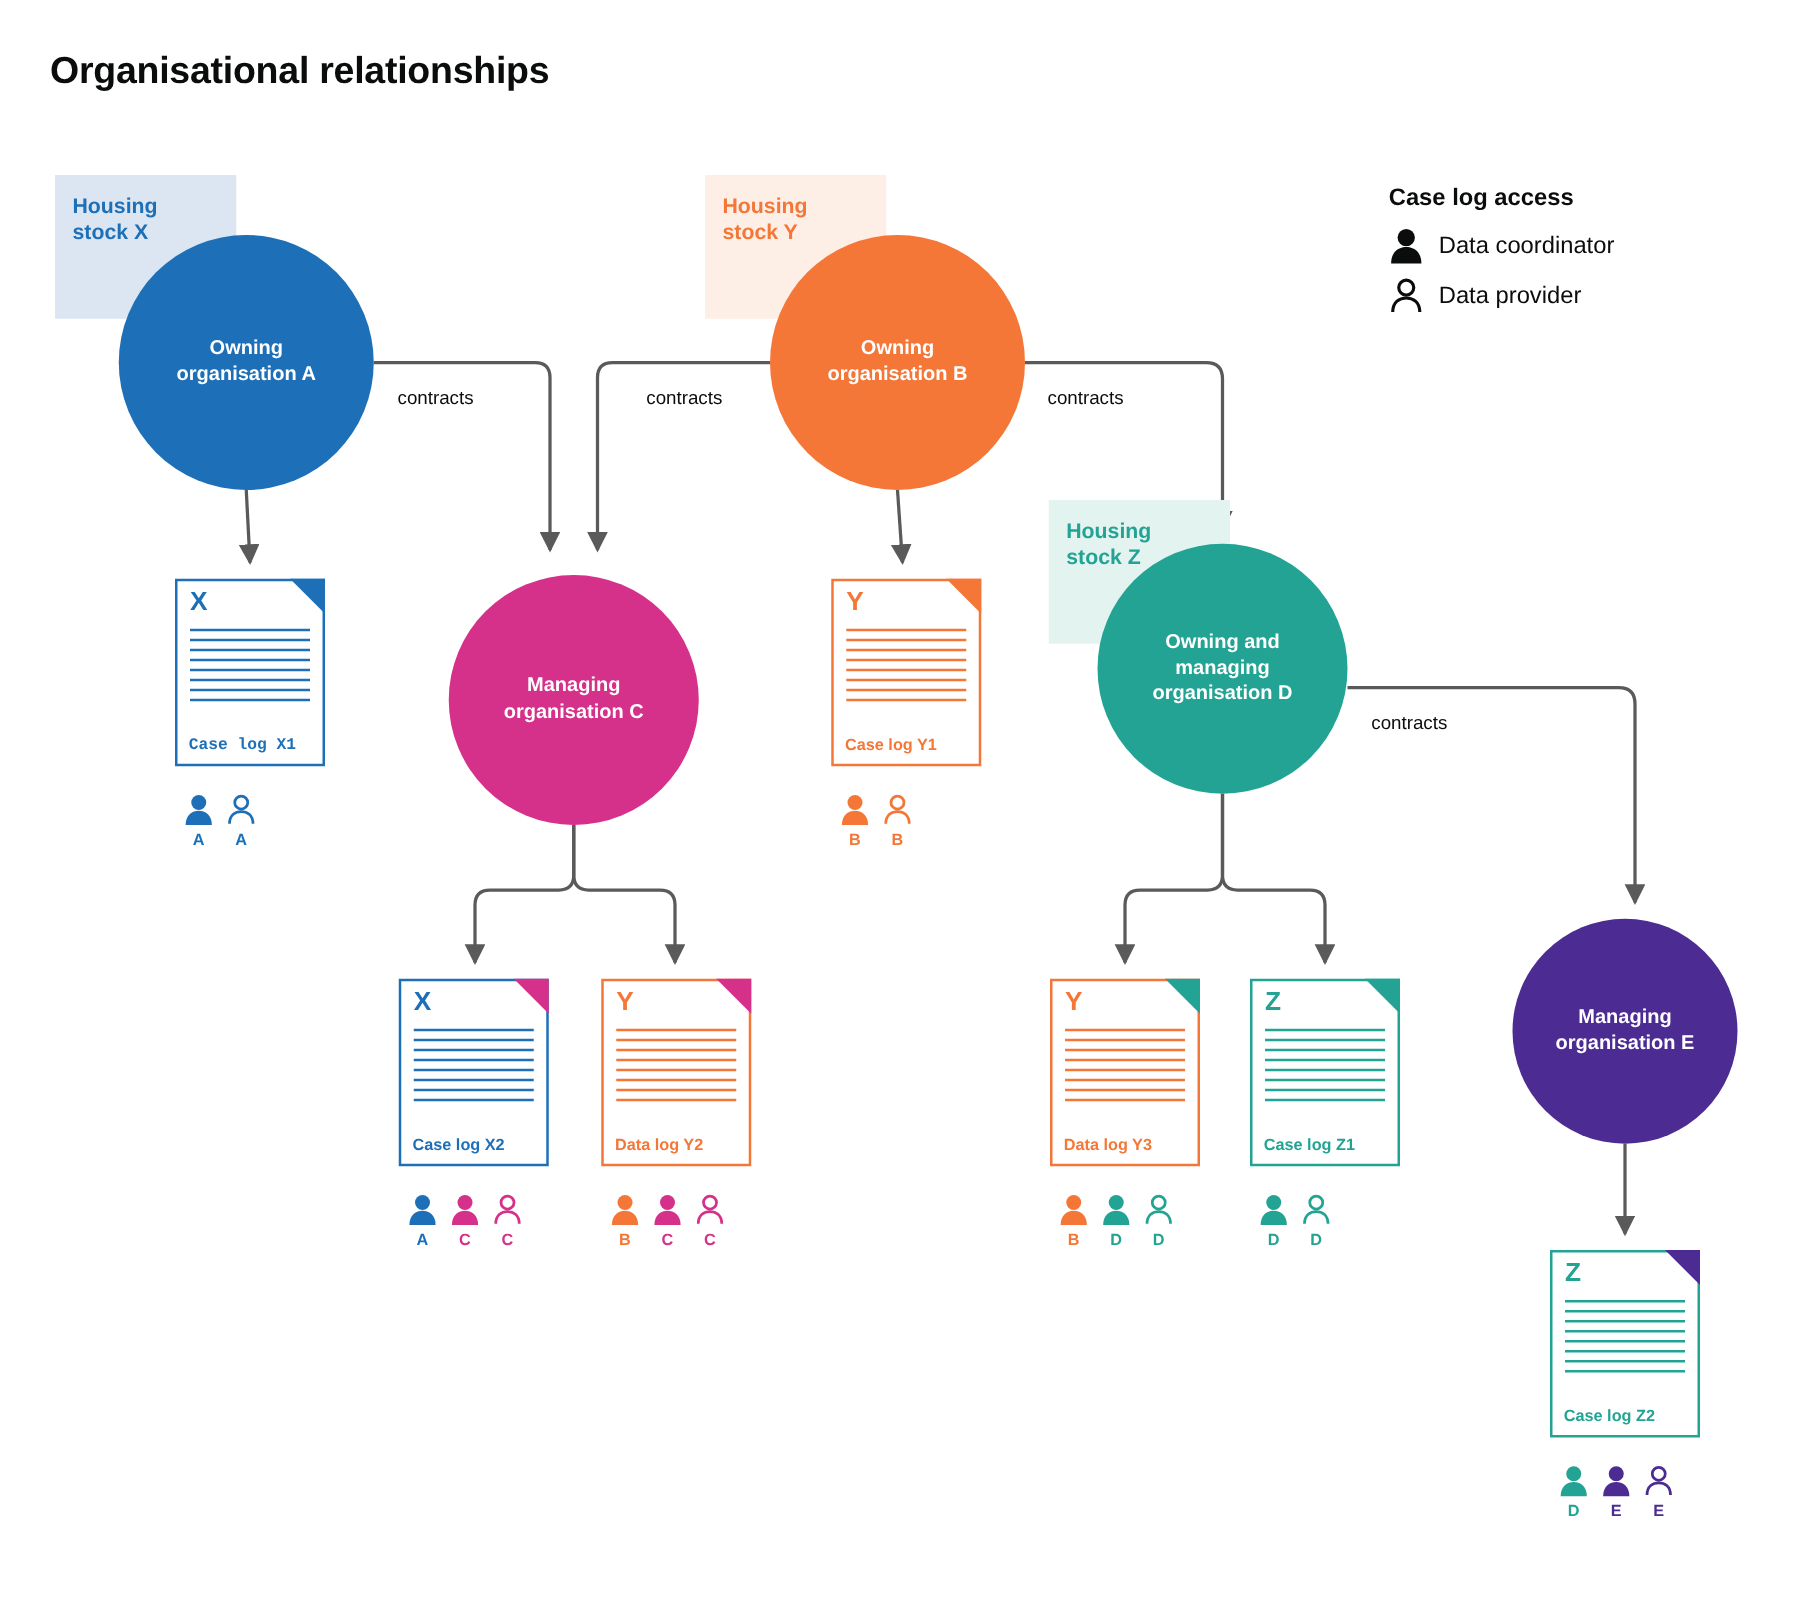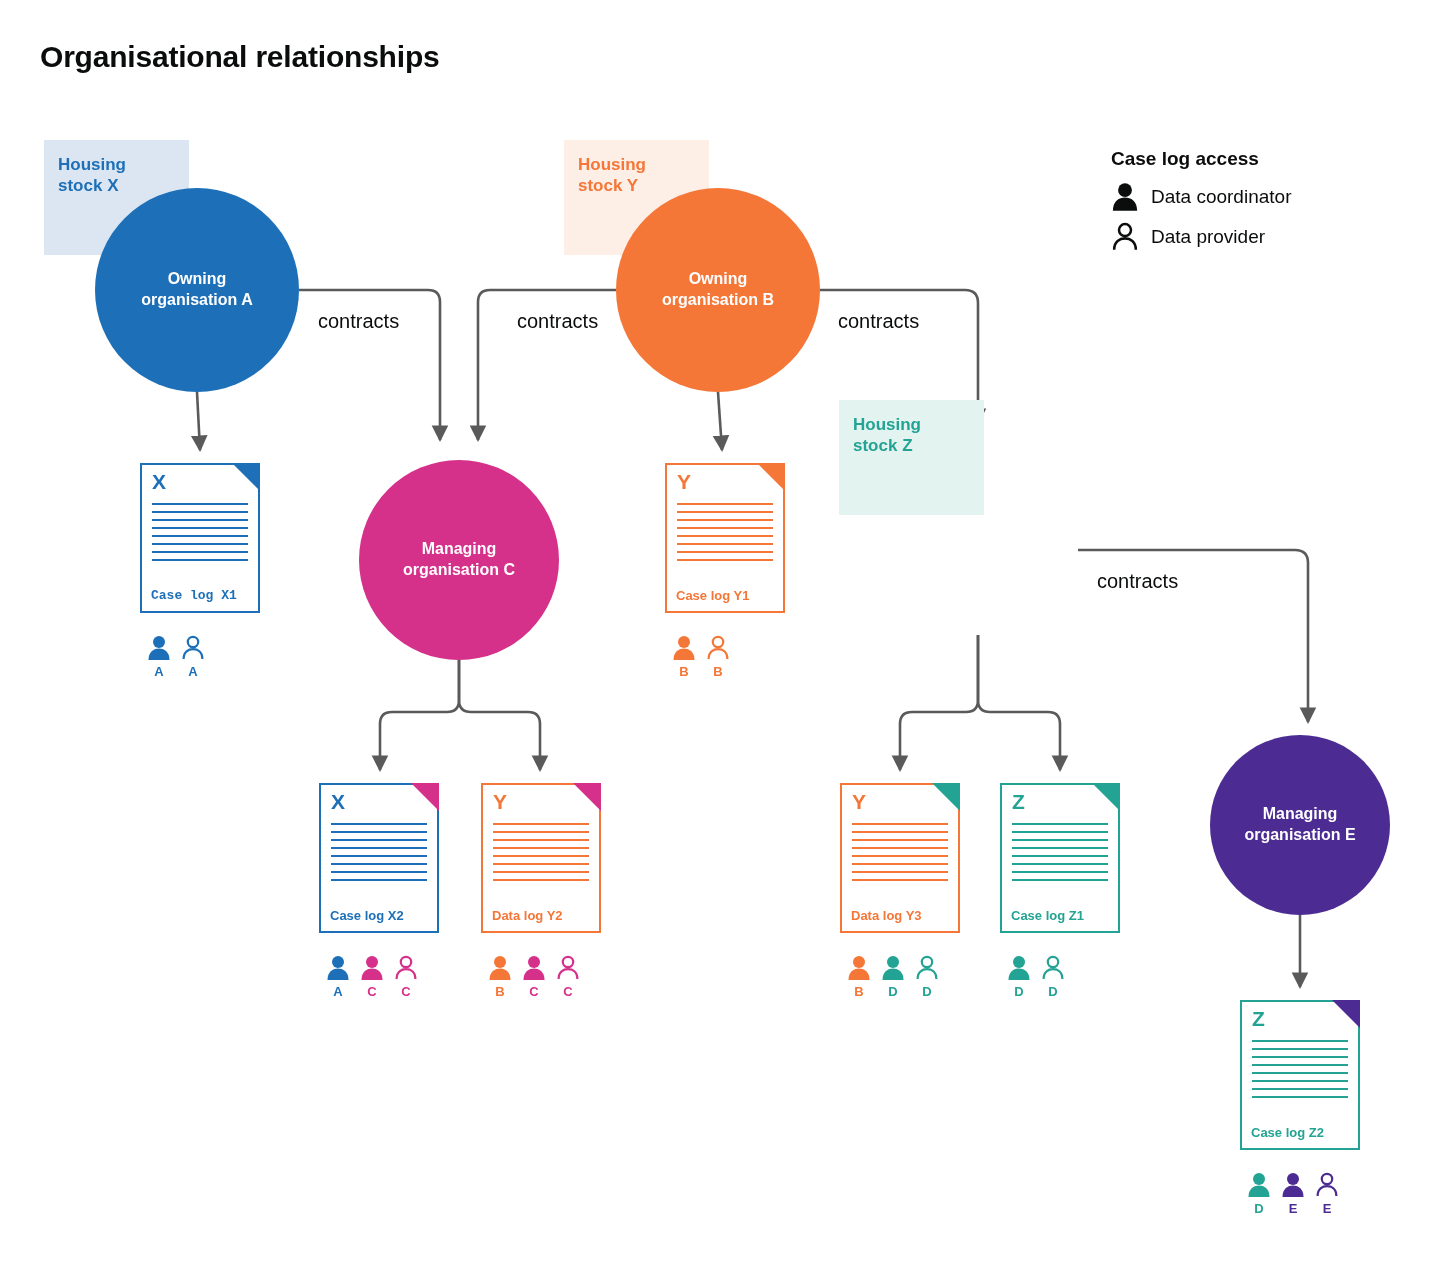--- a/index.html
+++ b/index.html
@@ -143,7 +143,7 @@
   
   .elabel {
     position: absolute;
-    font-size: 20px;
+    font-size: 15px;
     color: #0b0c0c;
     white-space: nowrap;
   }

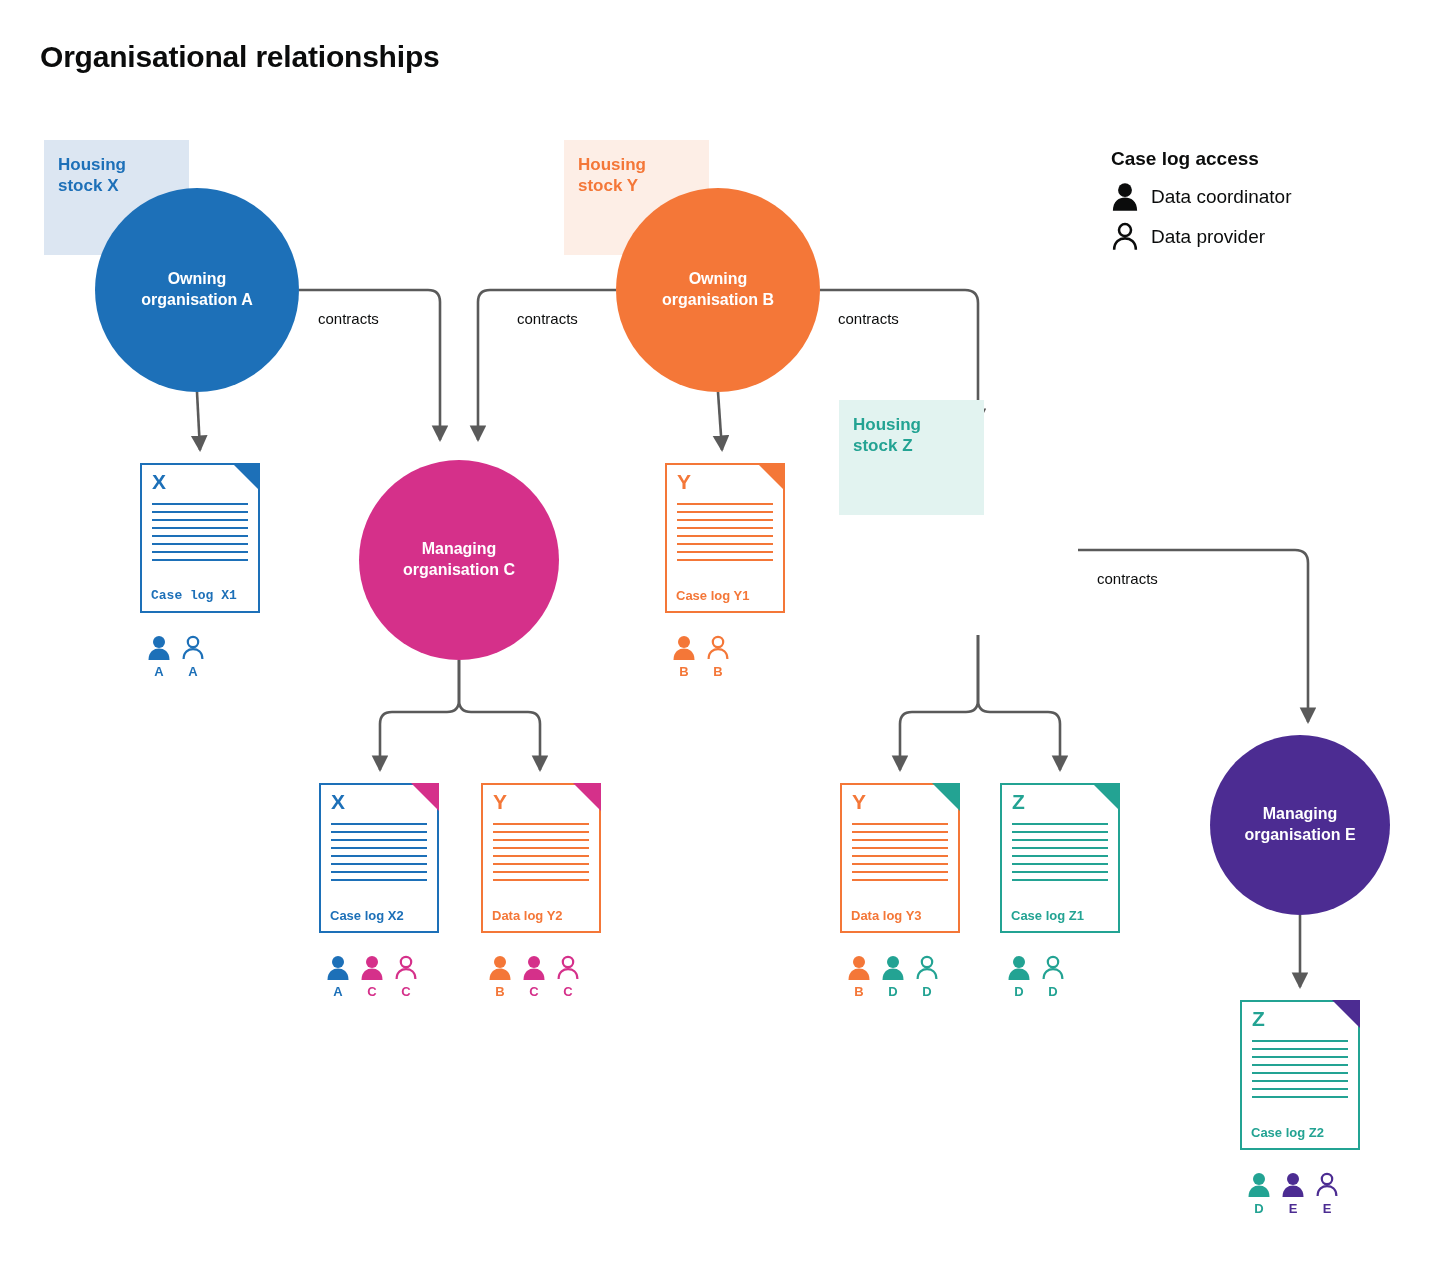--- a/index.html
+++ b/index.html
@@ -200,6 +200,9 @@
 organisation B</div>
   <div class="circle" style="left:359px;top:460px;width:200px;height:200px;background:#d5308a;">Managing
 organisation C</div>
+  <div class="circle" style="left:878px;top:435px;width:200px;height:200px;background:#23a393;">Owning and
+managing
+organisation D</div>
   <div class="circle" style="left:1210px;top:735px;width:180px;height:180px;background:#4c2c92;">Managing
 organisation E</div>
 

